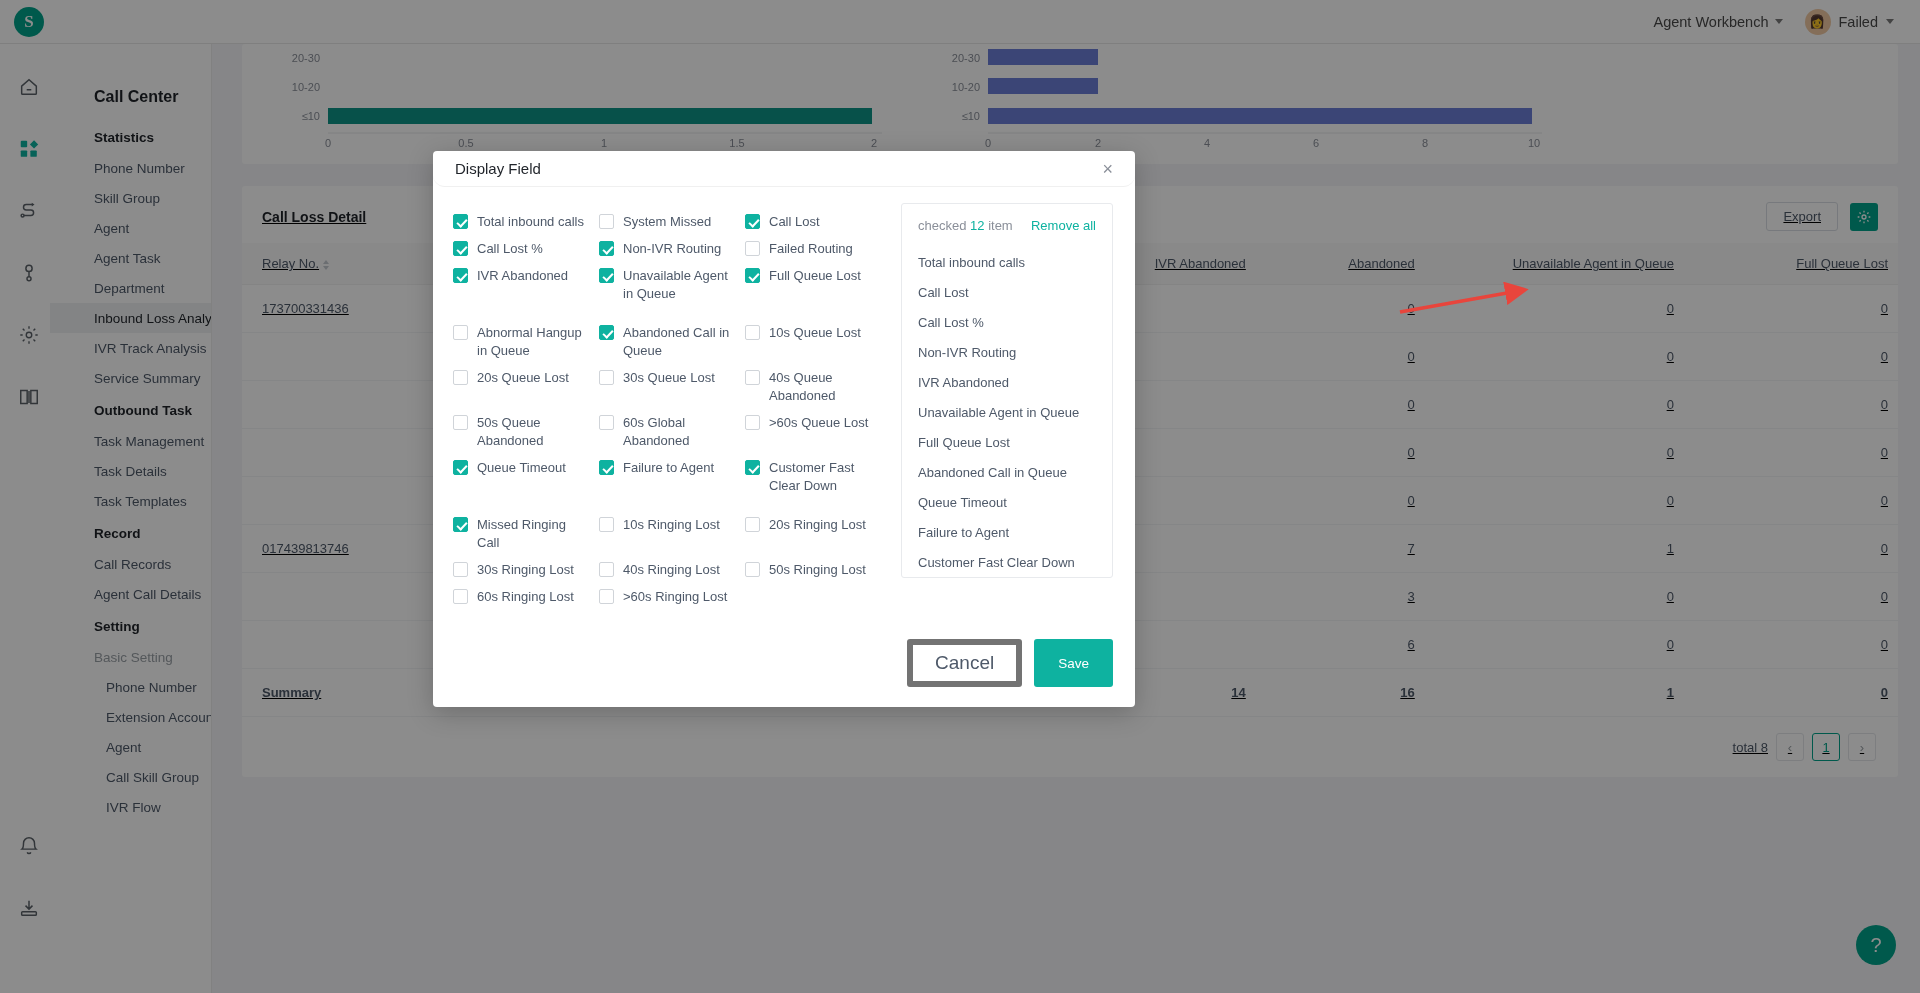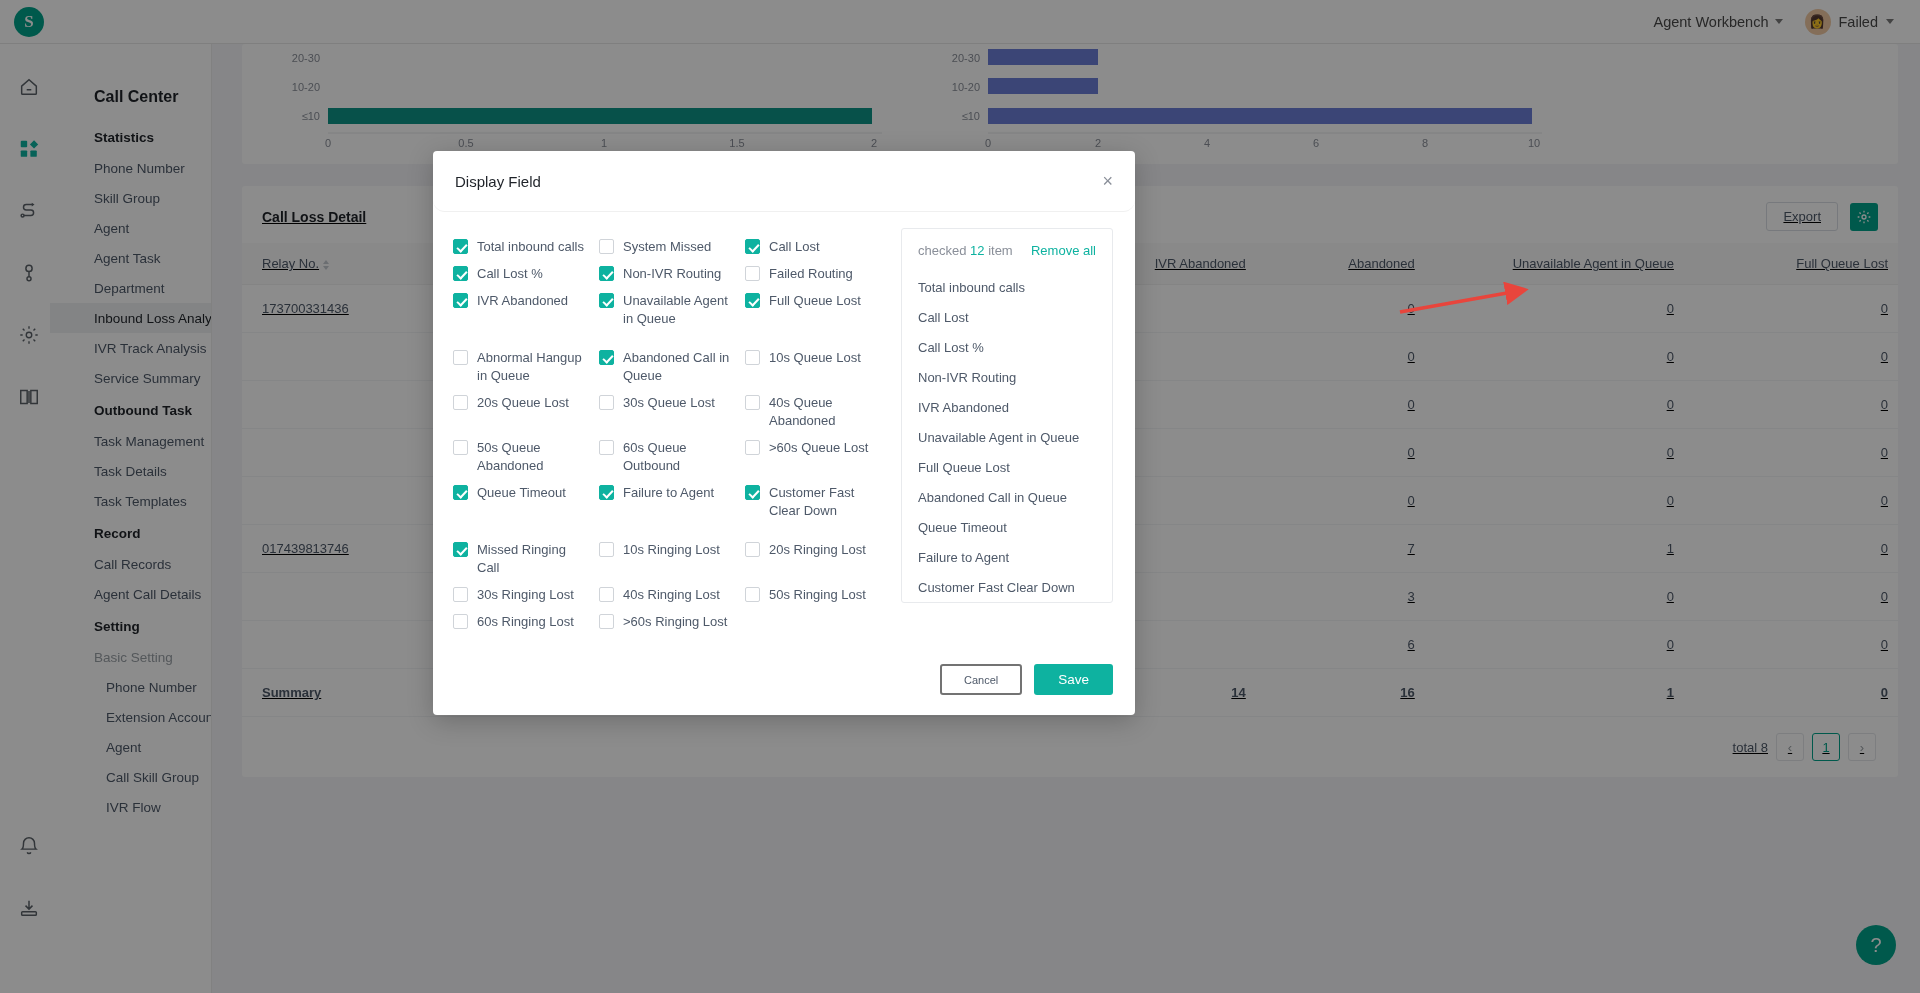--- a/index.html
+++ b/index.html
@@ -138,7 +138,7 @@
     left: 433px; top: 151px; width: 702px;
     background: #fff; border-radius: 4px; box-shadow: 0 6px 26px rgba(0,0,0,0.22);
   }
-  .modal-head { height: 61px; display: flex; align-items: center; padding: 0 22px; border-bottom: 1px solid #f0f0f0; border-radius: 12px; }
+  .modal-head { height: 36px; display: flex; align-items: center; padding: 0 22px; border-bottom: 1px solid #f0f0f0; border-radius: 12px; }
   .modal-title { font-size: 15px; color: #1f2329; }
   .modal-close { margin-left: auto; font-size: 18px; color: #8a8f99; cursor: pointer; line-height: 1; }
   .modal-body { display: flex; padding: 16px 0 10px 0; }

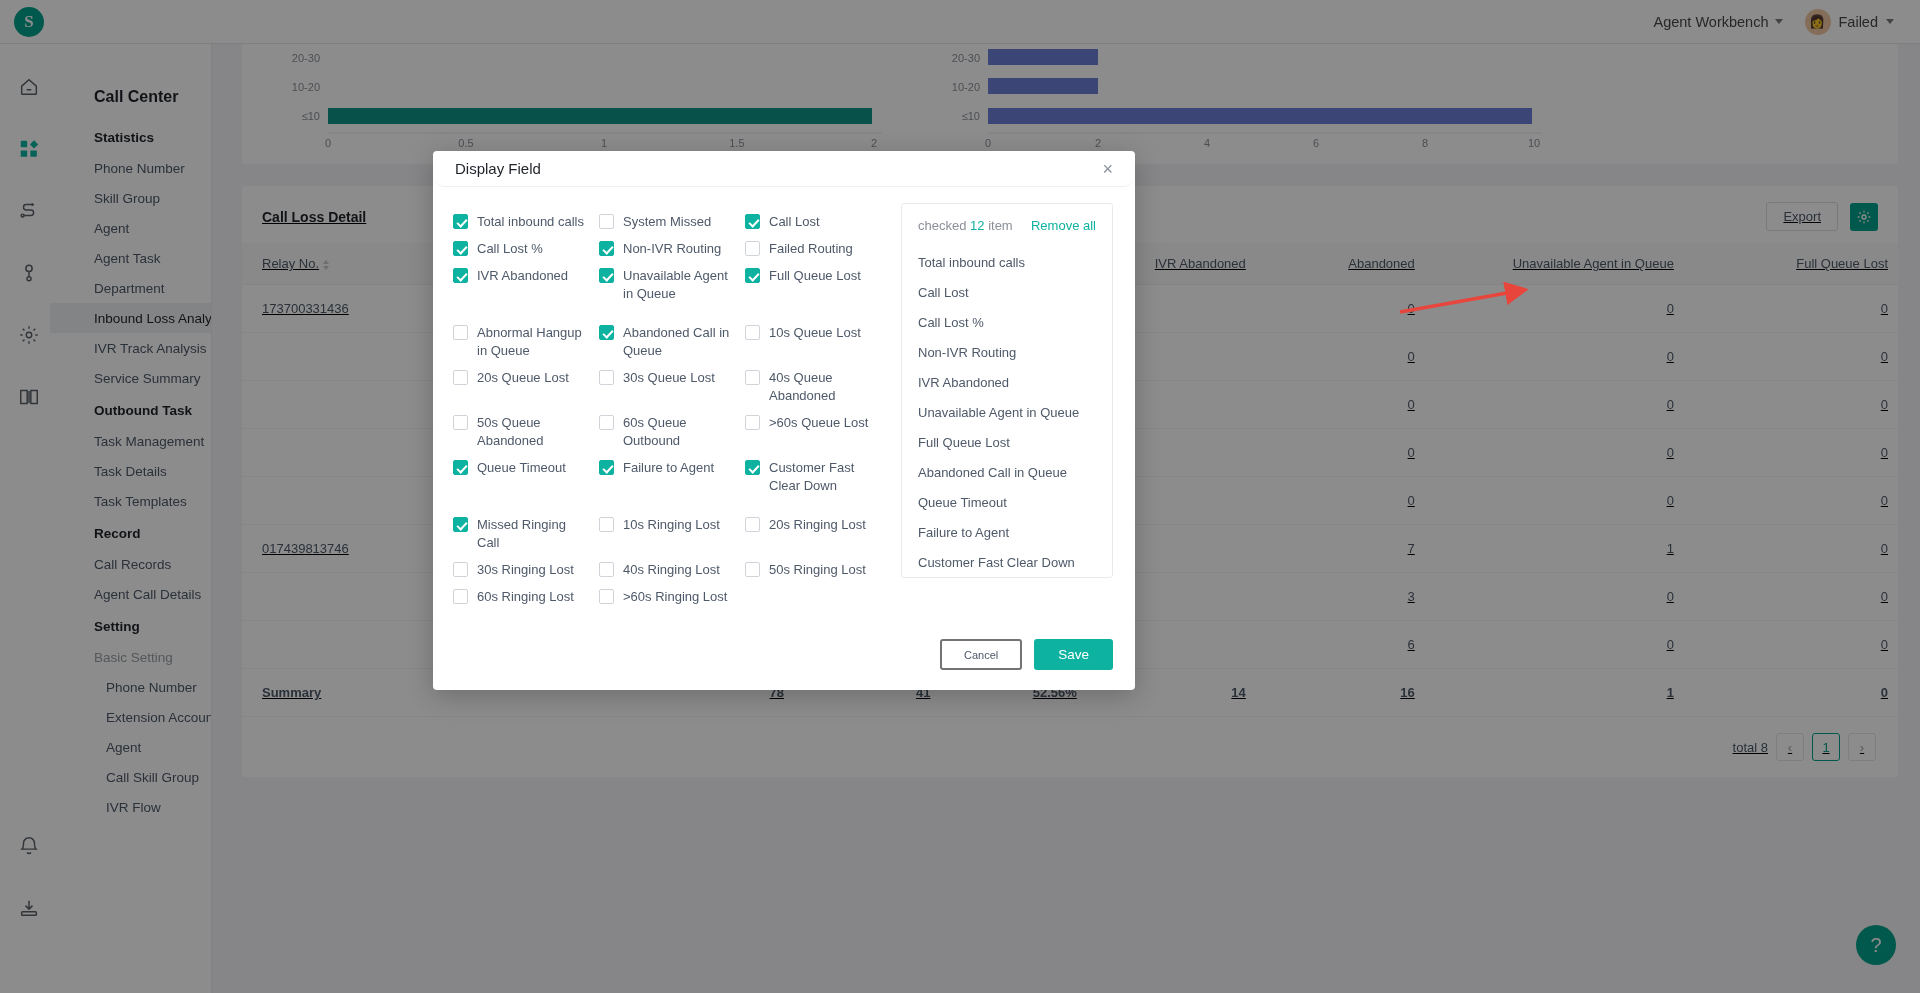--- a/index.html
+++ b/index.html
@@ -596,7 +596,7 @@
             </div>
             <div class="fcell">
               <span class="cb"></span>
-              <span class="flabel">60s Queue Outbound</span>
+              <span class="flabel">60s Global Abandoned</span>
             </div>
             <div class="fcell">
               <span class="cb"></span>

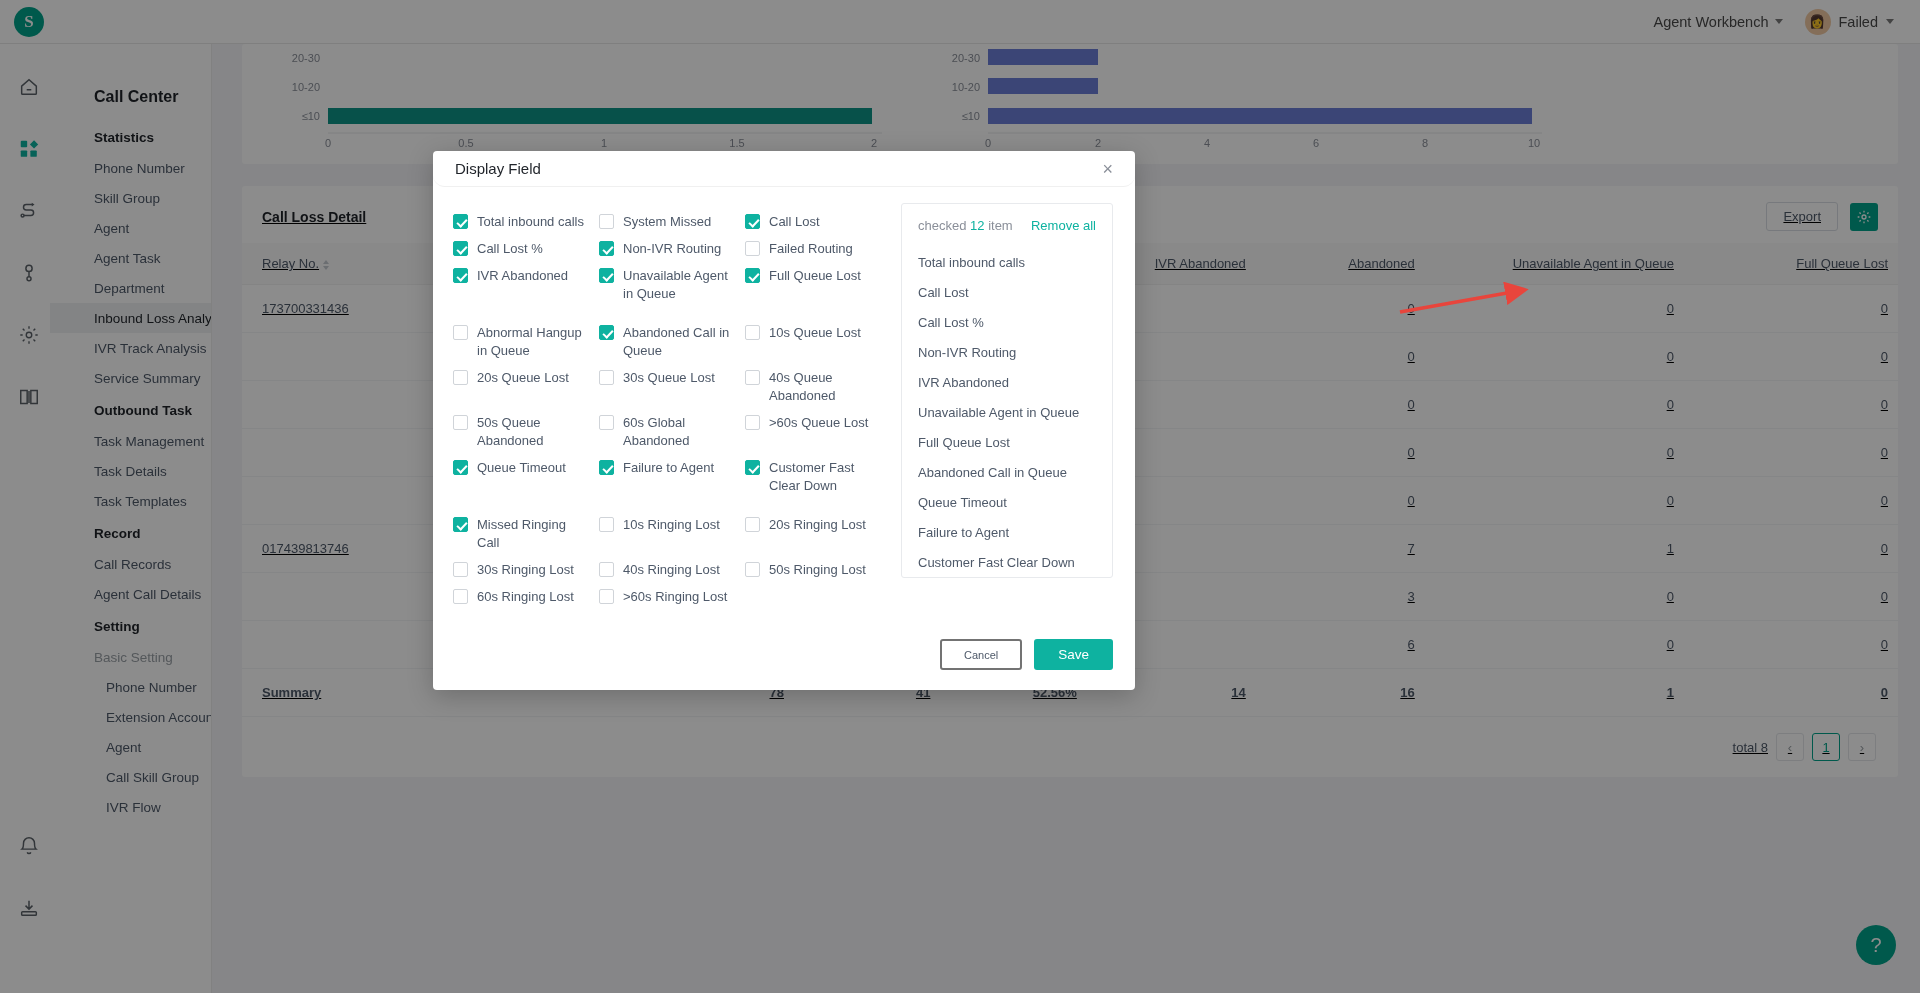--- a/index.html
+++ b/index.html
@@ -174,8 +174,8 @@
 
   .modal-foot { display: flex; justify-content: flex-end; gap: 12px; padding: 14px 22px 20px 22px; }
   .btn-cancel {
-    border: 2px solid #737373; background: #fff; color: #4e5969;
-    font-size: 11px; padding: 7px 22px; border-radius: 3px; cursor: pointer;
+    border: 6px solid #737373; background: #fff; color: #4e5969;
+    font-size: 19px; padding: 7px 22px; border-radius: 3px; cursor: pointer;
     font-family: "Liberation Sans", sans-serif;
   }
   .btn-save {

